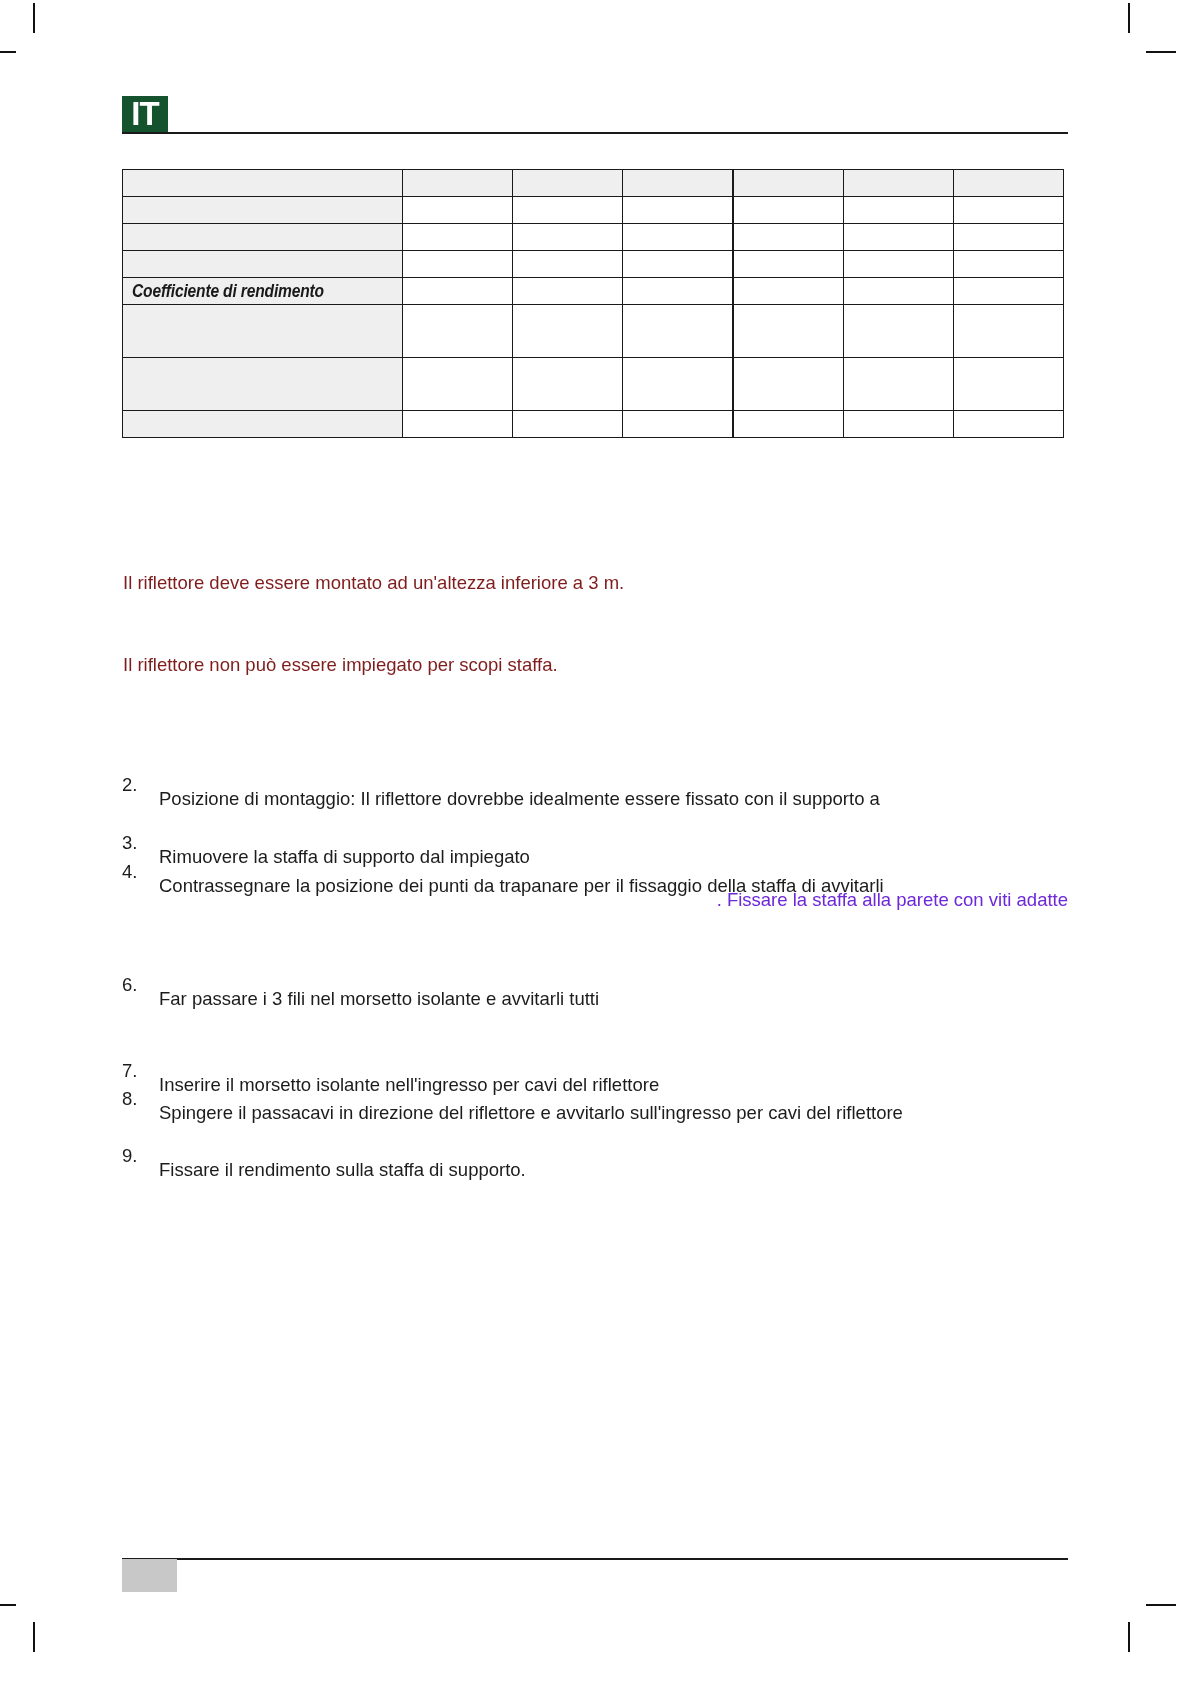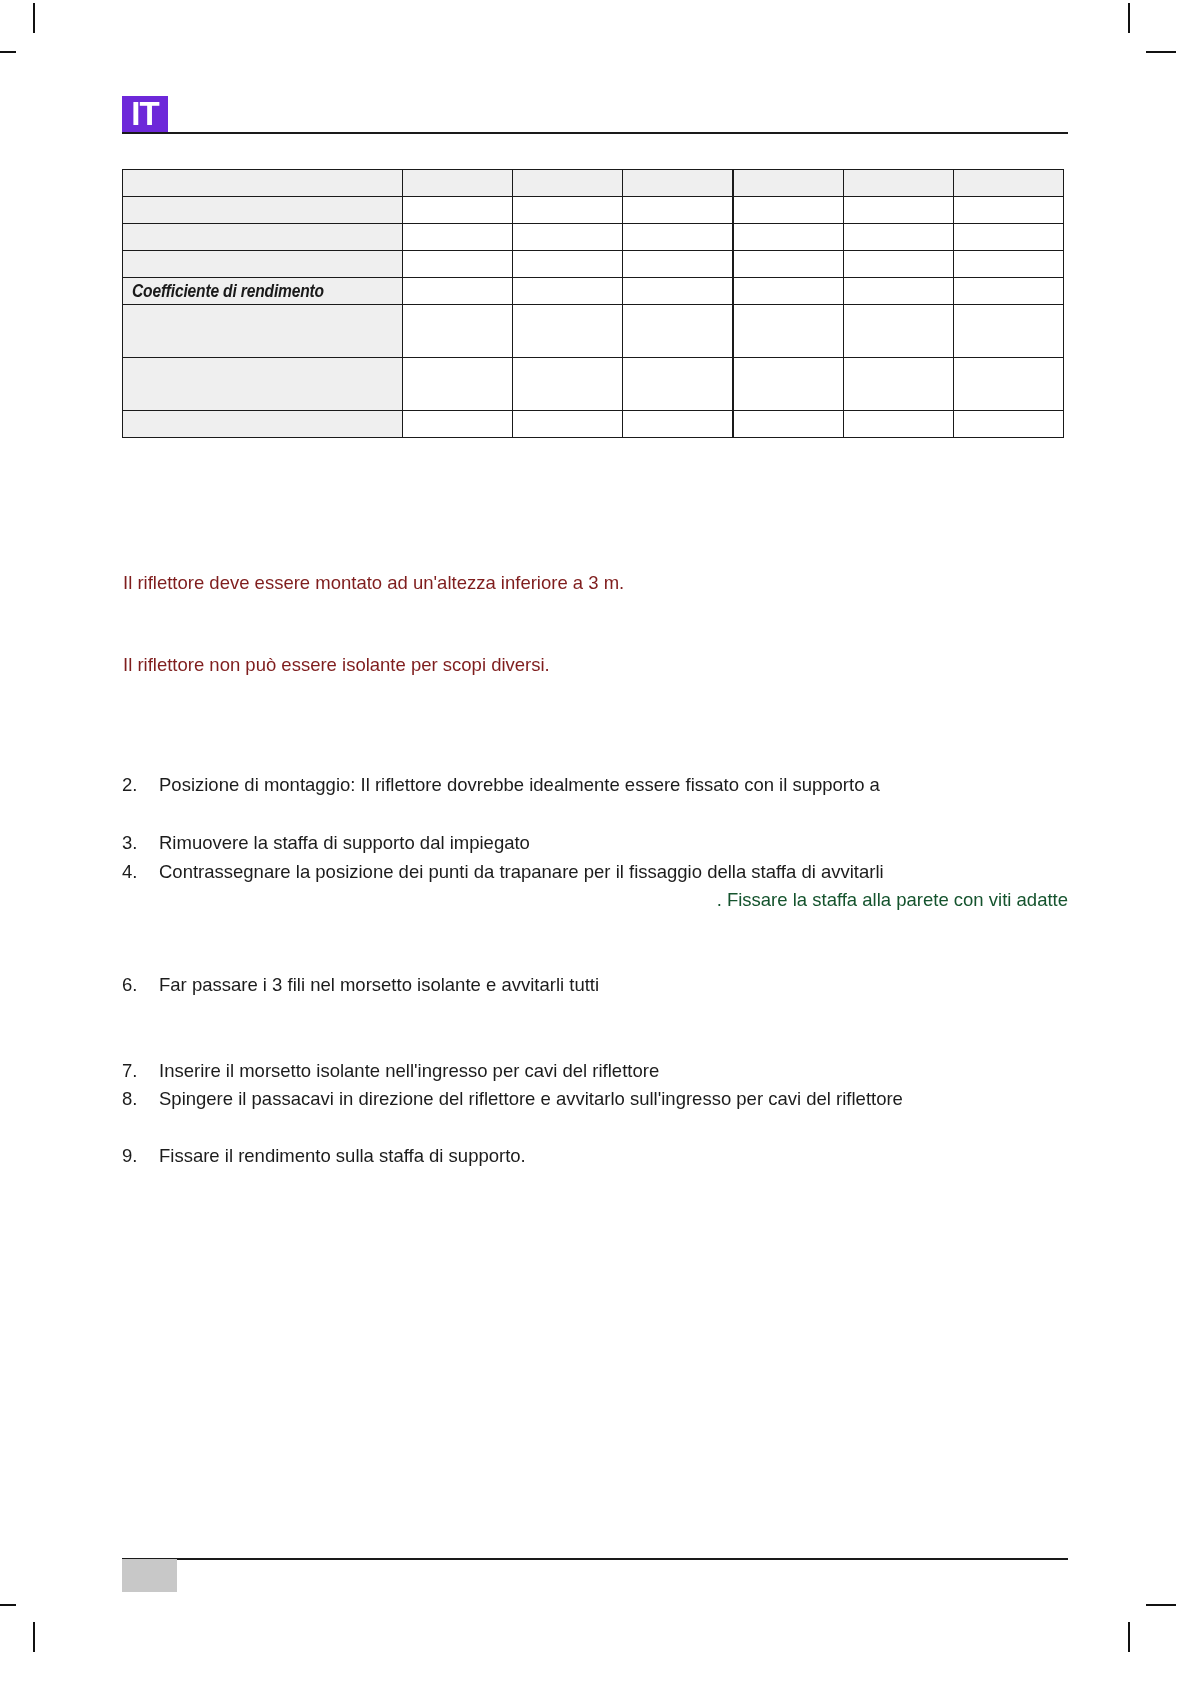--- a/index.html
+++ b/index.html
@@ -14,7 +14,7 @@
 
   .lang-badge {
     position: absolute; left: 122px; top: 96px; width: 46px; height: 36px;
-    background: #6d28d9; color: #fff; font-weight: bold; font-size: 33px;
+    background: #14532d; color: #fff; font-weight: bold; font-size: 33px;
     line-height: 36px; text-align: center; letter-spacing: -1px;
     font-family: "Liberation Sans", sans-serif;
   }

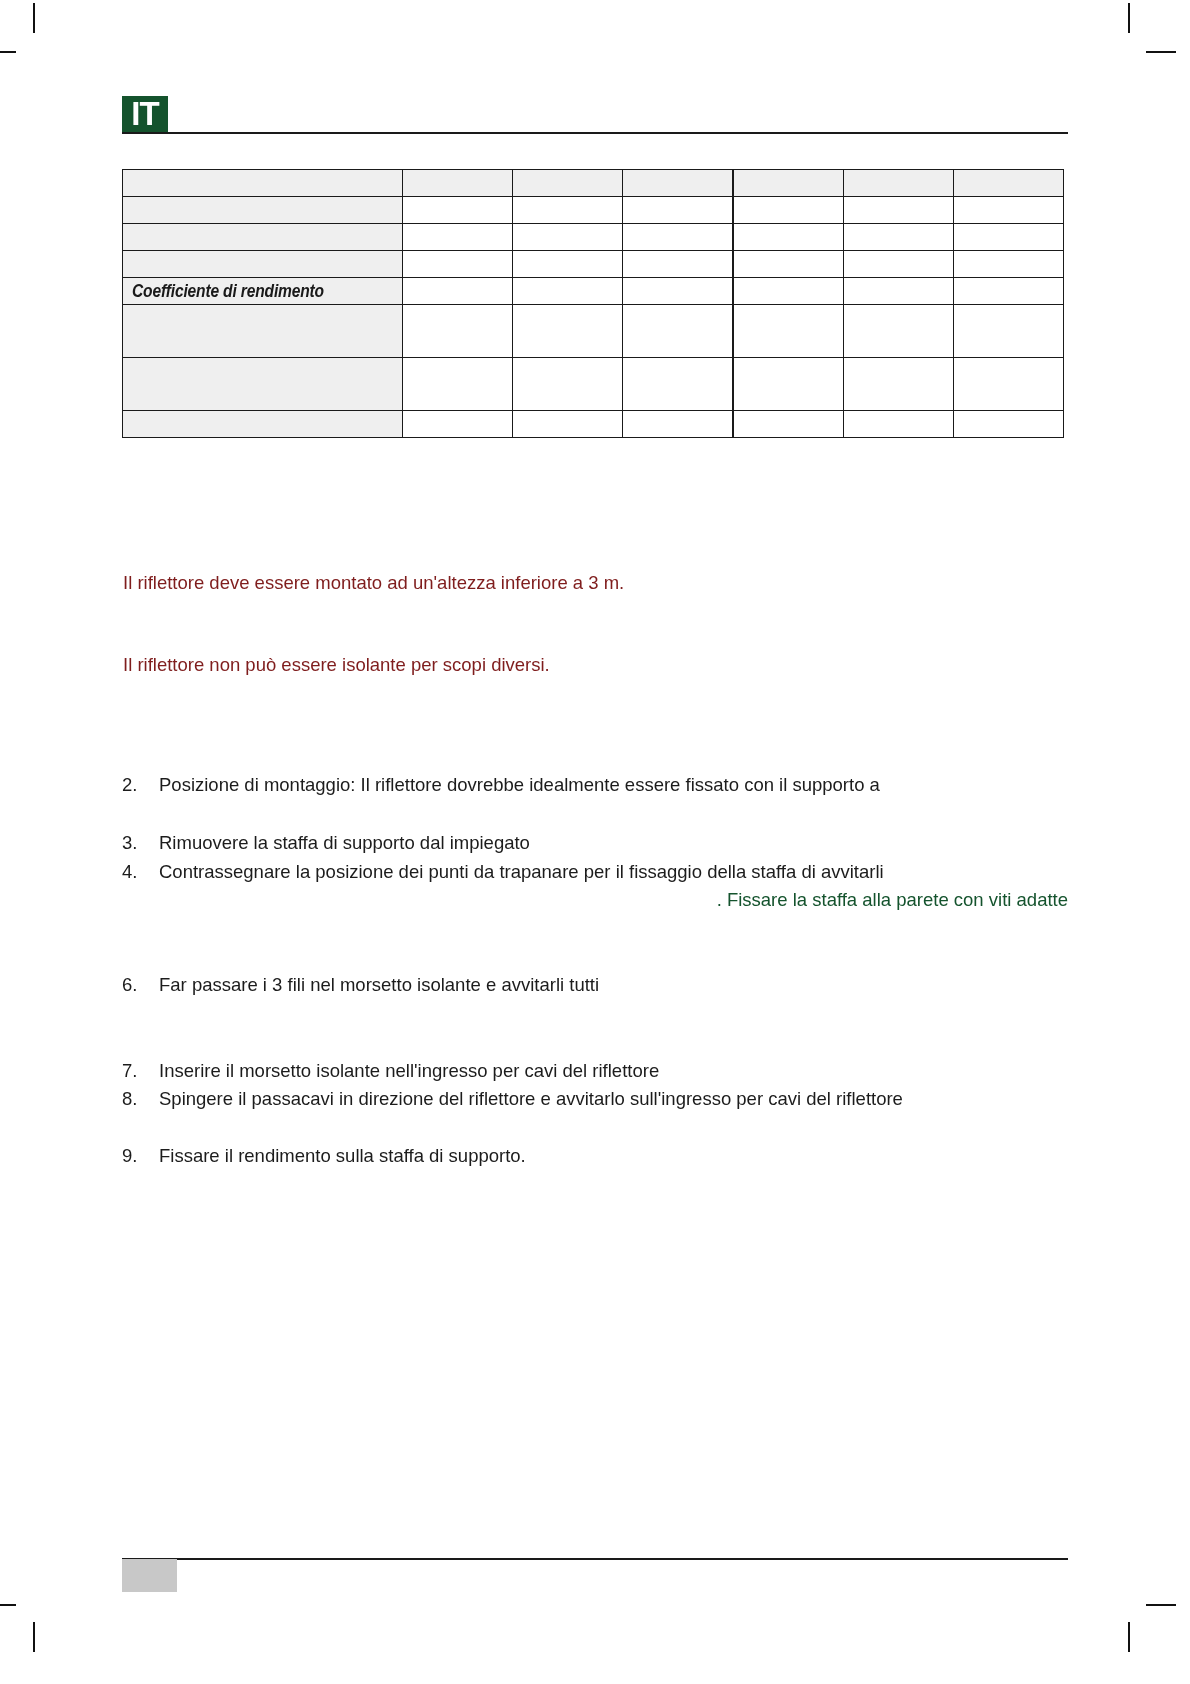--- a/index.html
+++ b/index.html
@@ -148,7 +148,7 @@
   </table>
 
 <div class="body-text" style="top:572px;">Il riflettore deve essere montato ad un'altezza inferiore a 3 m.</div>
-<div class="body-text" style="top:654px;">Il riflettore non può essere isolante per scopi diversi.</div>
+<div class="body-text" style="top:654px;">Il riflettore non può essere impiegato per scopi staffa.</div>
 
 <div class="li" style="top:774px;">
   <span class="num">2.</span>

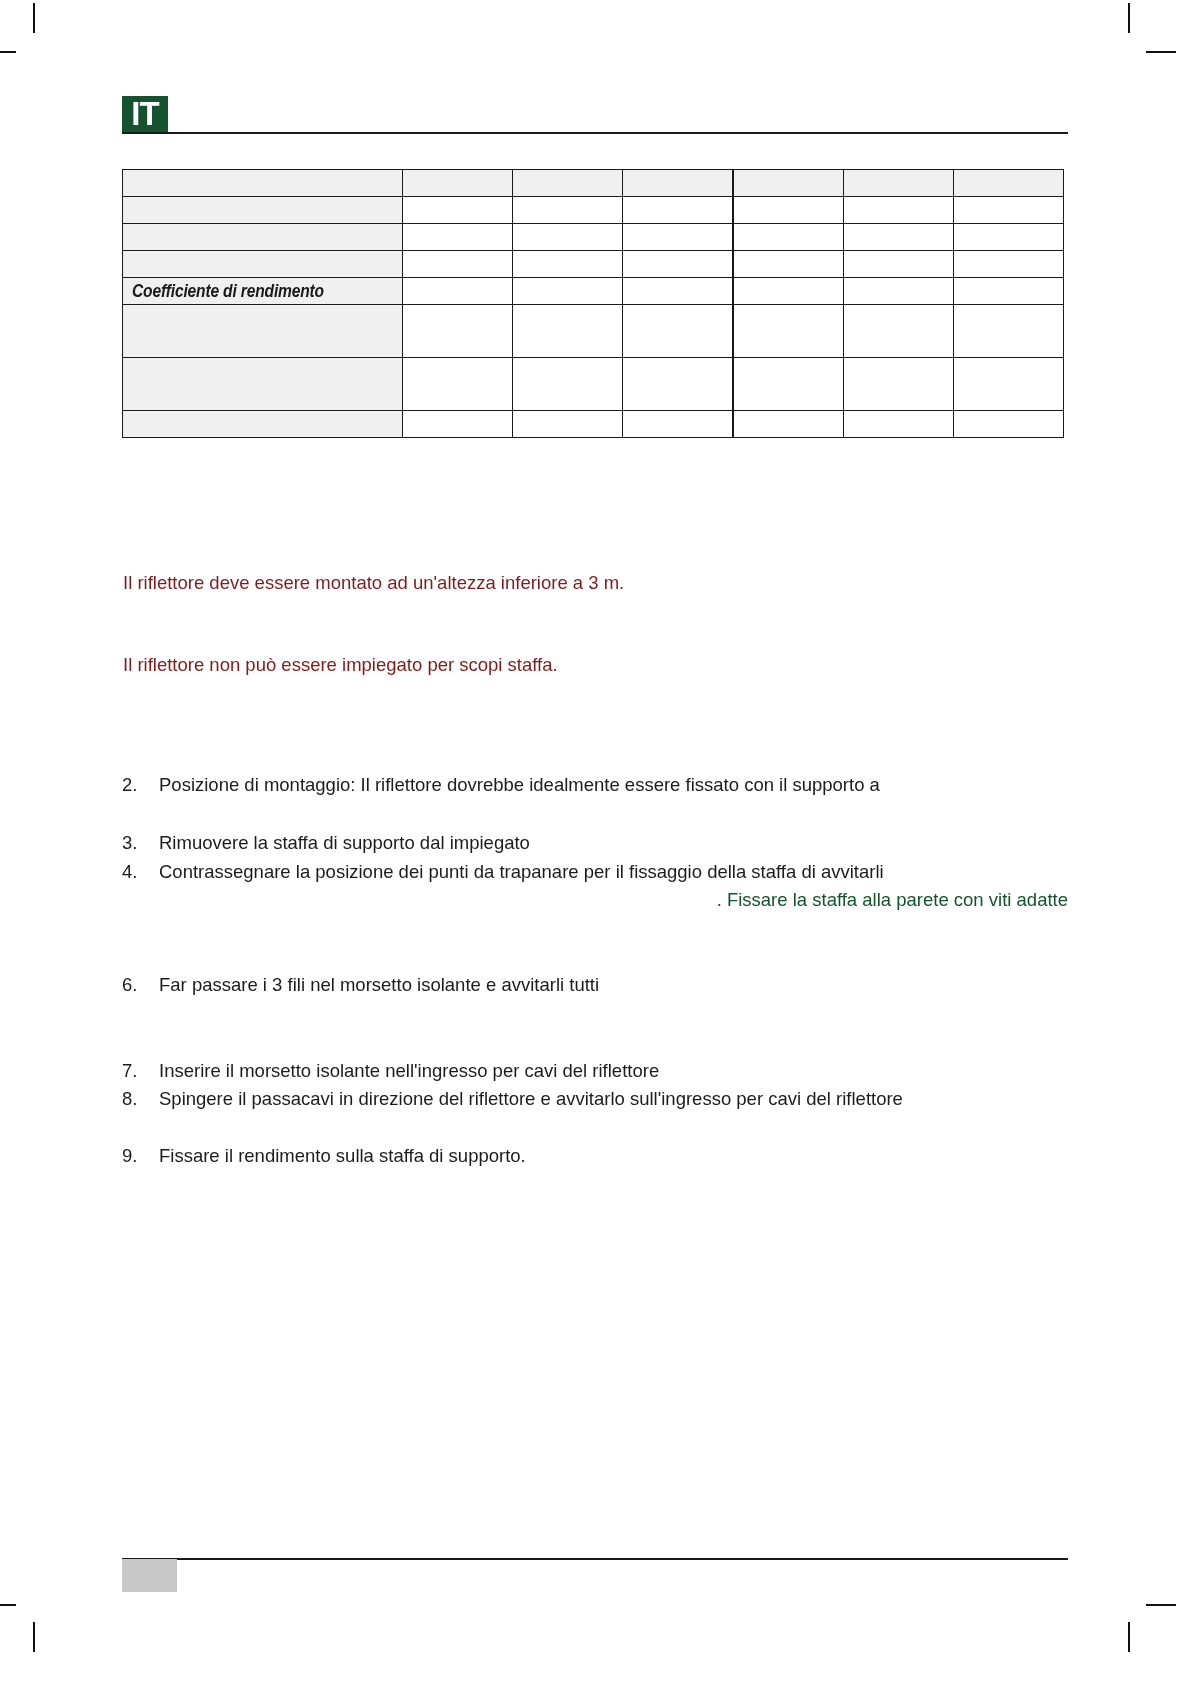--- a/index.html
+++ b/index.html
@@ -49,7 +49,7 @@
   }
   .li { position: absolute; left: 122px; font-size: 18.5px; color: #1c1c1c; white-space: nowrap; line-height: 22px; }
   .li .num { position: absolute; left: 0; }
-  .li .txt { position: absolute; left: 37px; }
+  .li .txt { position: absolute; left: 37px; margin-top: 14px; }
   .cont { position: absolute; right: 122px; font-size: 18.5px; color: #14532d; white-space: nowrap; line-height: 22px; }
 
   .footer-rule { position: absolute; left: 122px; top: 1558px; width: 946px; height: 1.5px; background: #1a1a1a; }

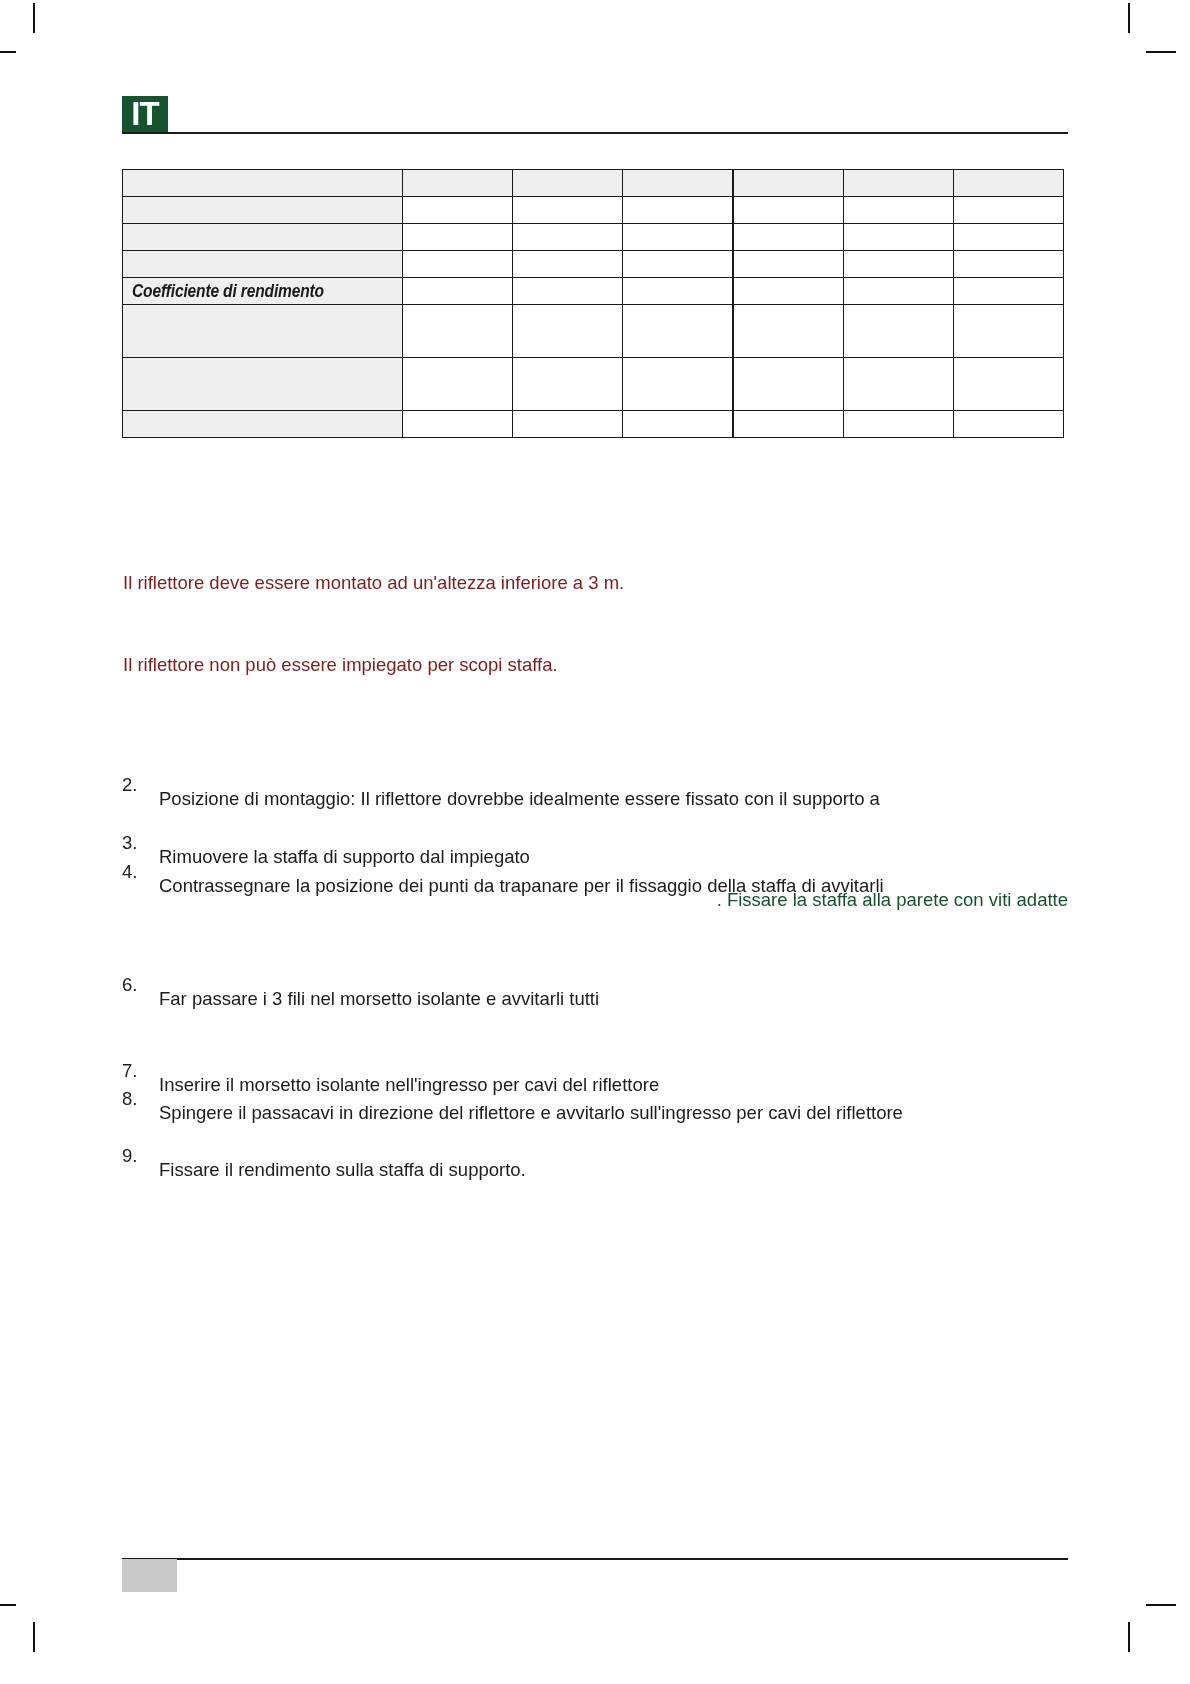--- a/index.html
+++ b/index.html
@@ -50,7 +50,7 @@
   .li { position: absolute; left: 122px; font-size: 18.5px; color: #1c1c1c; white-space: nowrap; line-height: 22px; }
   .li .num { position: absolute; left: 0; }
   .li .txt { position: absolute; left: 37px; margin-top: 14px; }
-  .cont { position: absolute; right: 122px; font-size: 18.5px; color: #14532d; white-space: nowrap; line-height: 22px; }
+  .cont { position: absolute; right: 122px; font-size: 18.5px; color: #6d28d9; white-space: nowrap; line-height: 22px; }
 
   .footer-rule { position: absolute; left: 122px; top: 1558px; width: 946px; height: 1.5px; background: #1a1a1a; }
   .page-box { position: absolute; left: 122px; top: 1559px; width: 55px; height: 33px; background: #c8c8c8; }

